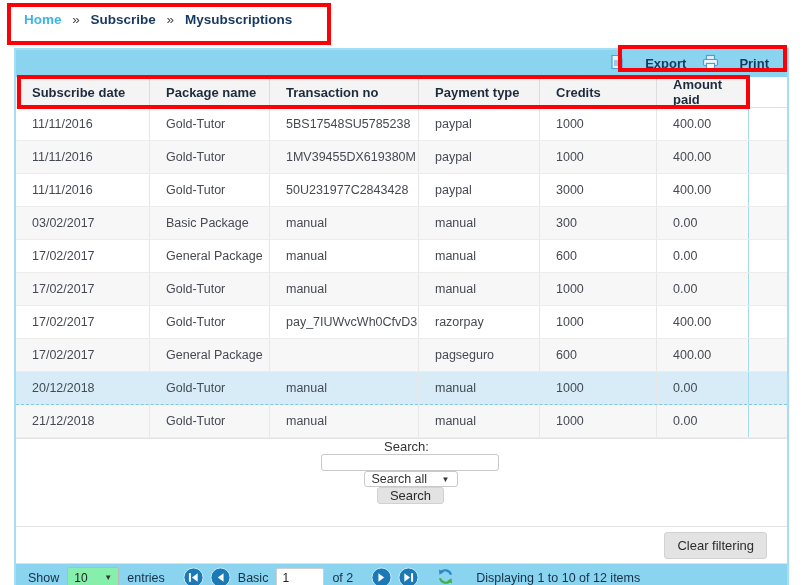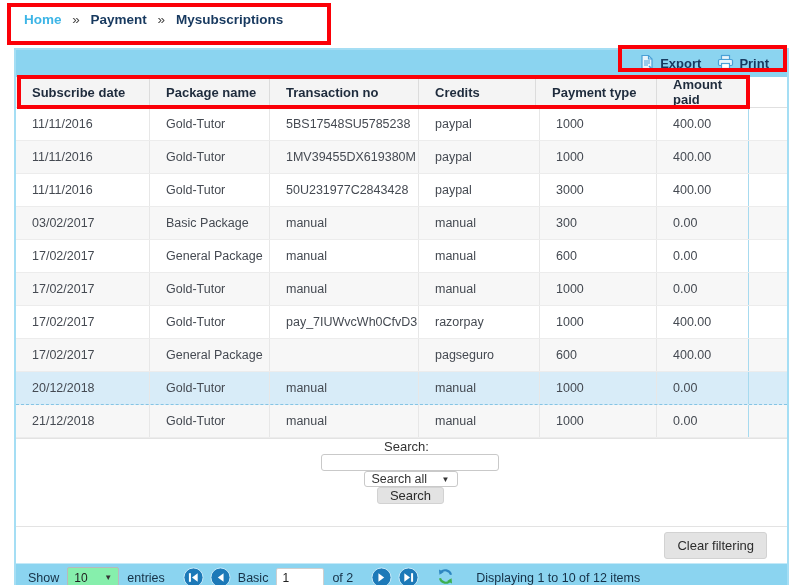--- a/index.html
+++ b/index.html
@@ -74,7 +74,7 @@
 <div class="breadcrumb">
   <span class="bc-home">Home</span>
   <span class="bc-sep">»</span>
-  <span>Payment</span>
+  <span>Subscribe</span>
   <span class="bc-sep">»</span>
   <span>Mysubscriptions</span>
 </div>

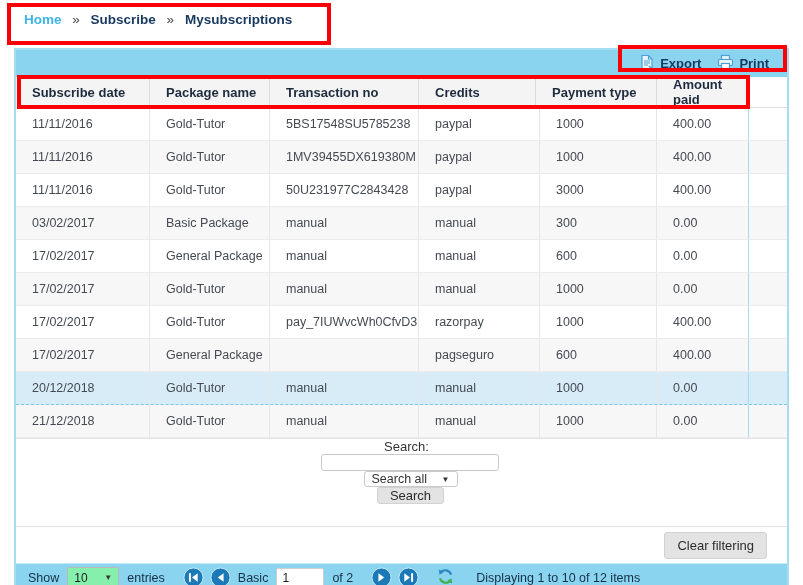--- a/index.html
+++ b/index.html
@@ -22,7 +22,7 @@
   .container { position:absolute; left:14px; top:48px; width:775px; border:2px solid #a5def4; background:#fff; }
 
   .toolbar { height:27px; background:#8bd4f0; display:flex; justify-content:flex-end; align-items:center; padding-right:18px; }
-  .tool { display:flex; align-items:center; gap:5px; font-weight:700; font-size:13px; color:#17395f; margin-left:16px; cursor:pointer; }
+  .tool { display:flex; align-items:center; gap:20px; font-weight:700; font-size:13px; color:#17395f; margin-left:16px; cursor:pointer; }
 
   
   .thead { display:flex; height:31px; background:#f4f4f4; border-bottom:1px solid #e0e0e0; }

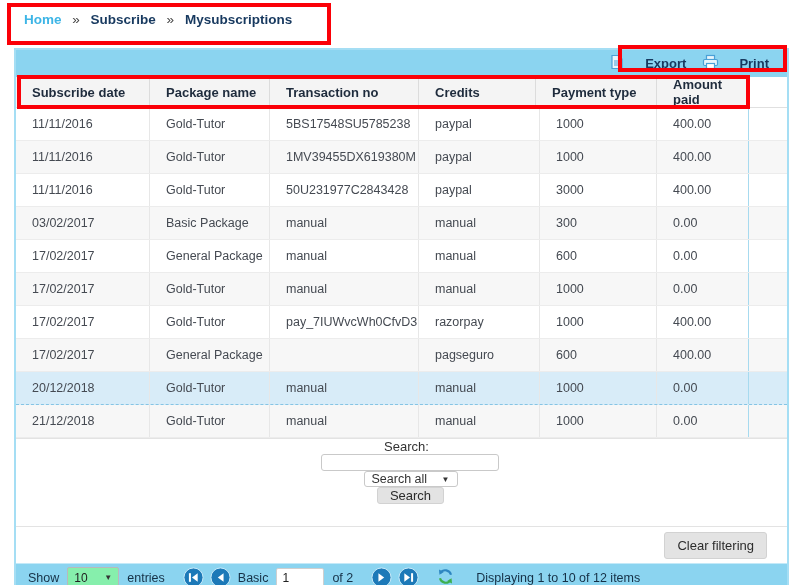--- a/index.html
+++ b/index.html
@@ -109,8 +109,8 @@
     <div class="hcell c0">Subscribe date</div>
     <div class="hcell c1">Package name</div>
     <div class="hcell c2">Transaction no</div>
+    <div class="hcell c3">Payment type</div>
     <div class="hcell c4">Credits</div>
-    <div class="hcell c3">Payment type</div>
     <div class="hcell c5">Amount paid</div>
     <div class="hfill"></div>
   </div>

